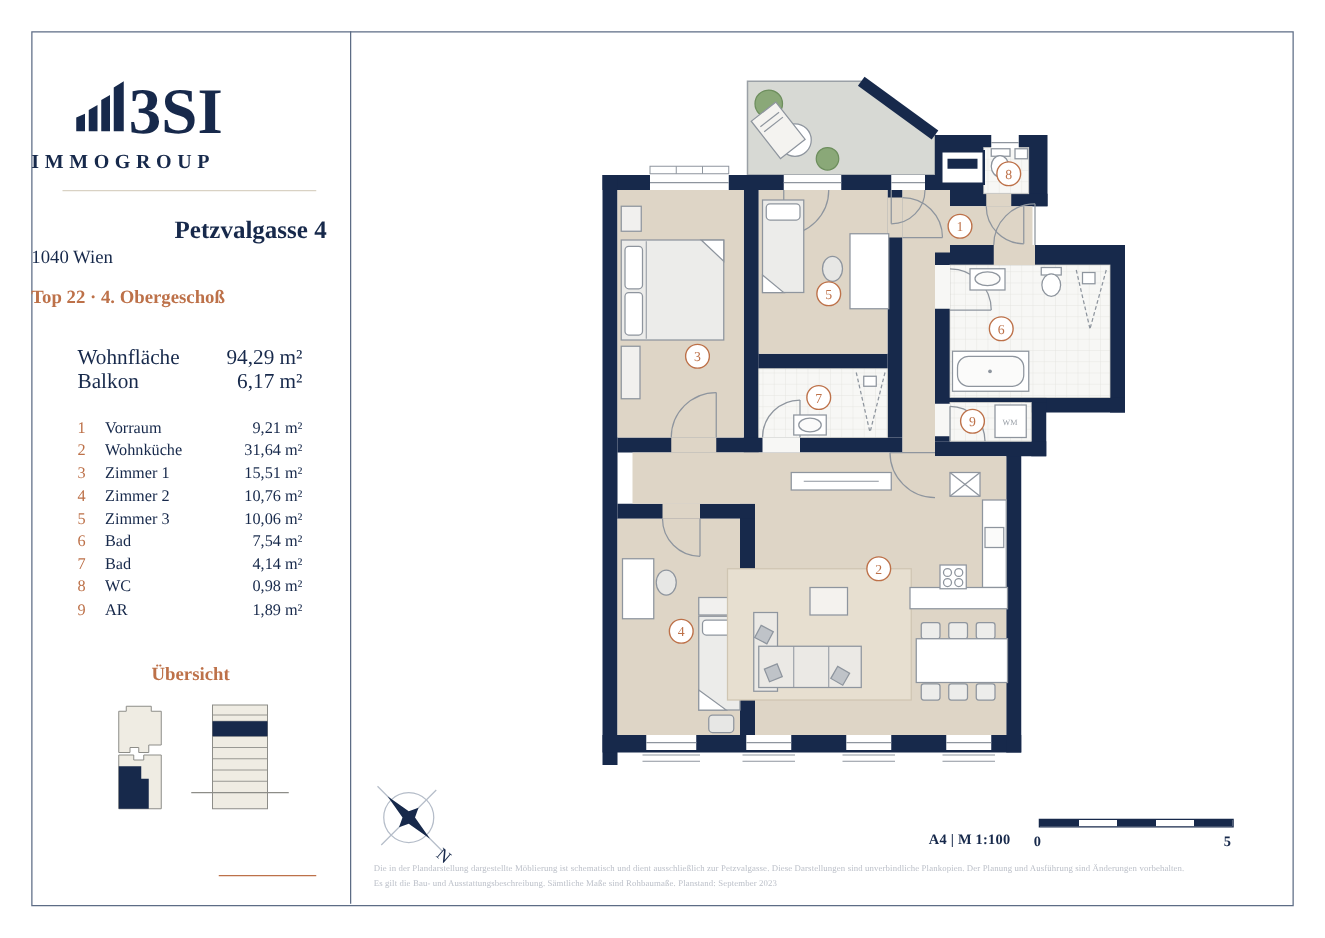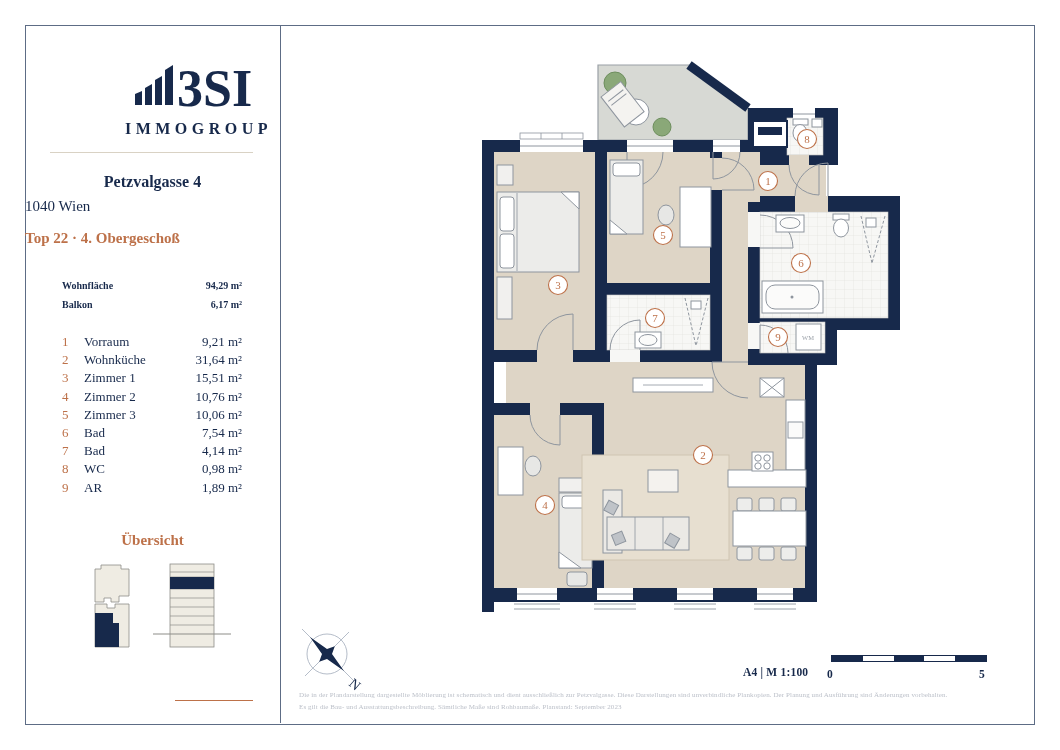--- a/index.html
+++ b/index.html
@@ -9,7 +9,7 @@
   .divider-v{position:absolute;left:280px;top:25px;width:0;height:698px;border-left:1.5px solid #5d6c85;}
   
   .sidebar{position:absolute;left:25px;top:25px;width:255px;height:698px;}
-  .logo-wrap{position:absolute;left:12px;top:28px;width:255px;text-align:center;padding-left:34px;}
+  .logo-wrap{position:absolute;left:0;top:28px;width:255px;}
   .logo-sub{margin-top:1px;font-size:16px;letter-spacing:4.5px;font-weight:bold;color:#17294b;}
   .sb-divider{position:absolute;left:25px;top:127px;width:203px;border-top:1px solid #d9d2c4;}
   .addr-street{position:absolute;left:0;top:148px;width:255px;text-align:center;font-size:16px;font-weight:bold;}

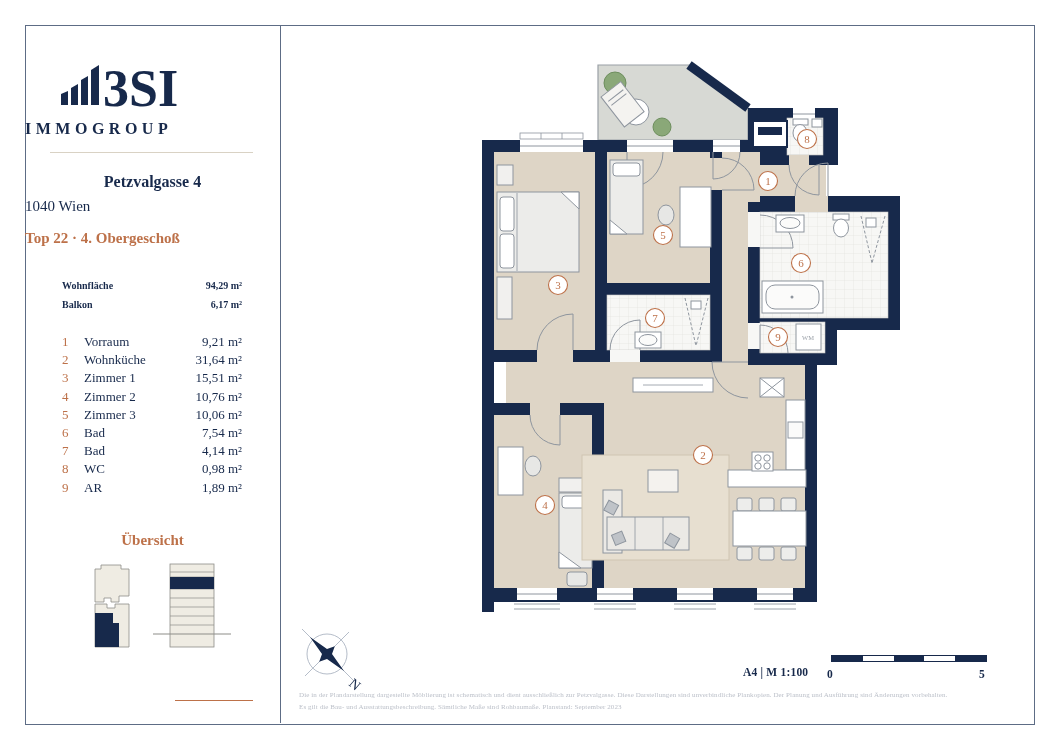--- a/index.html
+++ b/index.html
@@ -12,7 +12,7 @@
   .logo-wrap{position:absolute;left:0;top:28px;width:255px;}
   .logo-sub{margin-top:1px;font-size:16px;letter-spacing:4.5px;font-weight:bold;color:#17294b;}
   .sb-divider{position:absolute;left:25px;top:127px;width:203px;border-top:1px solid #d9d2c4;}
-  .addr-street{position:absolute;left:0;top:148px;width:255px;text-align:center;font-size:16px;font-weight:bold;}
+  .addr-street{position:absolute;left:0;top:148px;width:255px;text-align:center;font-size:20px;font-weight:bold;padding-left:48px;}
   .addr-city{position:absolute;left:0;top:173px;width:255px;text-align:left;font-size:15px;}
   .addr-unit{position:absolute;left:0;top:205px;width:255px;text-align:left;font-size:15px;font-weight:bold;color:#bd7149;}
   .area-table{position:absolute;left:37px;top:251px;width:180px;}

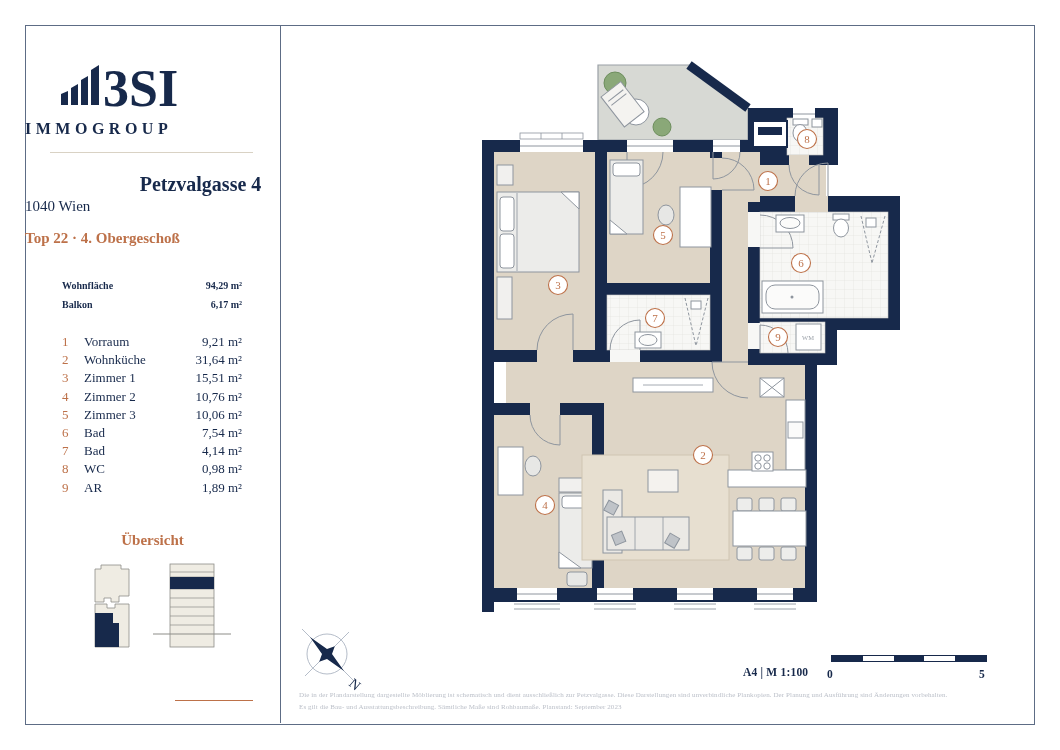--- a/index.html
+++ b/index.html
@@ -16,7 +16,7 @@
   .addr-city{position:absolute;left:0;top:173px;width:255px;text-align:left;font-size:15px;}
   .addr-unit{position:absolute;left:0;top:205px;width:255px;text-align:left;font-size:15px;font-weight:bold;color:#bd7149;}
   .area-table{position:absolute;left:37px;top:251px;width:180px;}
-  .area-row{display:flex;justify-content:space-between;font-size:10px;font-weight:bold;line-height:19px;}
+  .area-row{display:flex;justify-content:space-between;font-size:17px;font-weight:normal;line-height:19px;}
   .room-table{position:absolute;left:37px;top:308px;width:180px;}
   .room-row{display:flex;font-size:13px;line-height:18.2px;}
   .room-row .nr{width:22px;color:#bd7149;}

